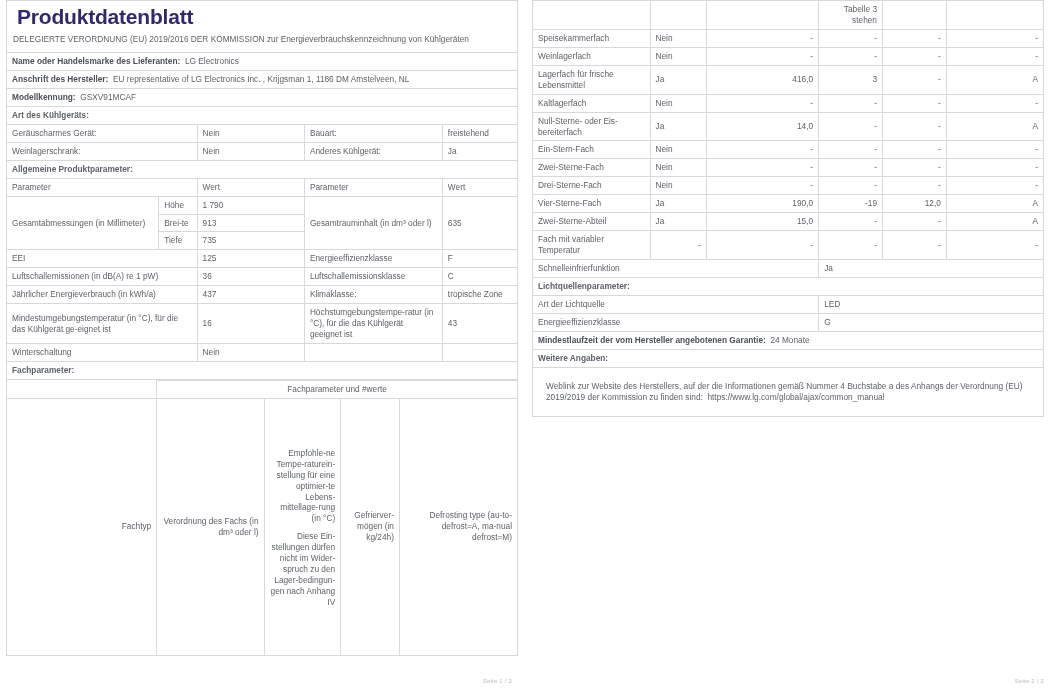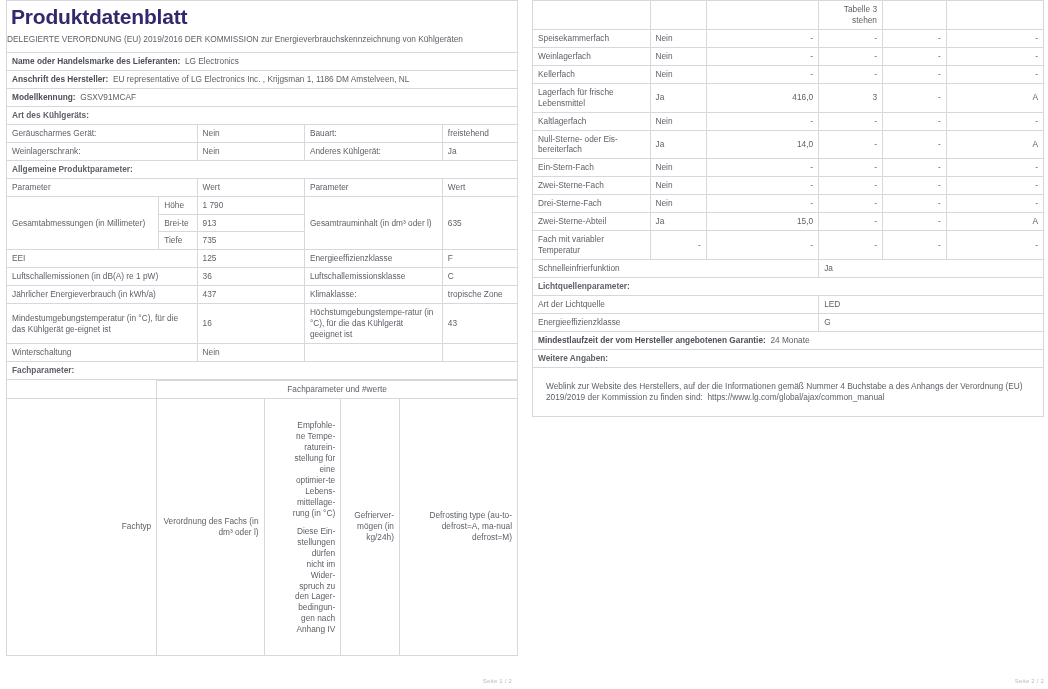--- a/index.html
+++ b/index.html
@@ -90,7 +90,7 @@
 
         <tbody>
             <tr>
-          <td colspan="5" style="padding:2px 6px 7px 0;">
+          <td colspan="5" style="padding:2px 6px 7px 6px;">
             <div class="doc-title">Produktdatenblatt</div>
             <div class="subtitle">DELEGIERTE VERORDNUNG (EU) 2019/2016 DER KOMMISSION zur Energieverbrauchskennzeichnung von Kühlgeräten</div>
           </td>

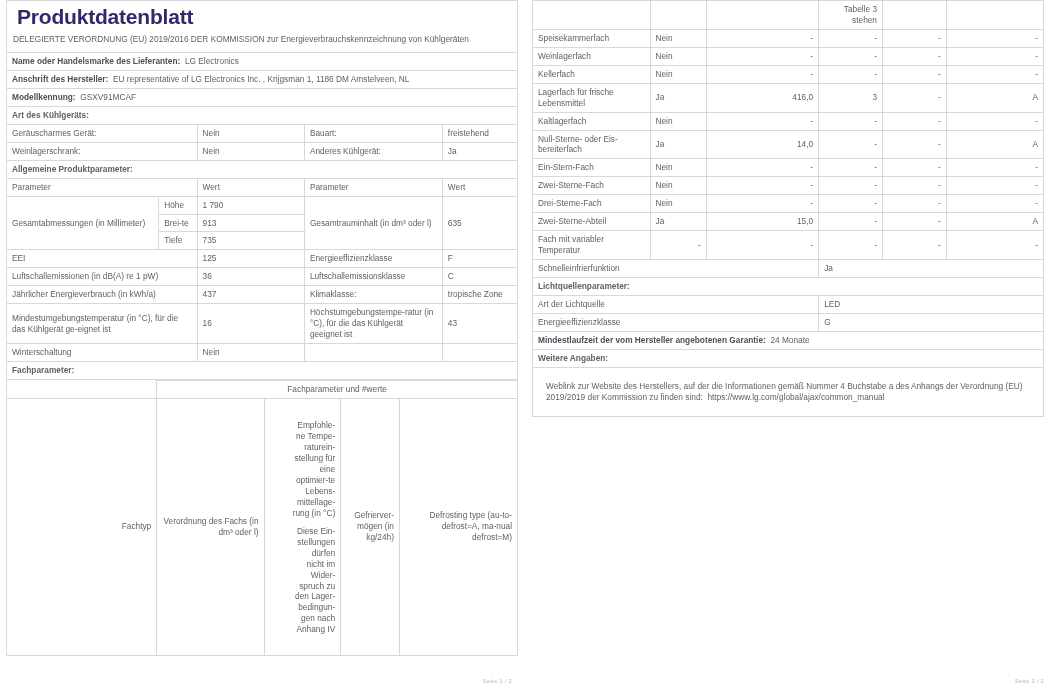--- a/index.html
+++ b/index.html
@@ -273,14 +273,6 @@
           <td class="ctr">-</td>
         </tr>
         <tr>
-          <td>Kellerfach</td>
-          <td>Nein</td>
-          <td class="ctr">-</td>
-          <td class="ctr">-</td>
-          <td class="ctr">-</td>
-          <td class="ctr">-</td>
-        </tr>
-        <tr>
           <td>Lagerfach für frische Lebensmittel</td>
           <td>Ja</td>
           <td class="ctr">416,0</td>

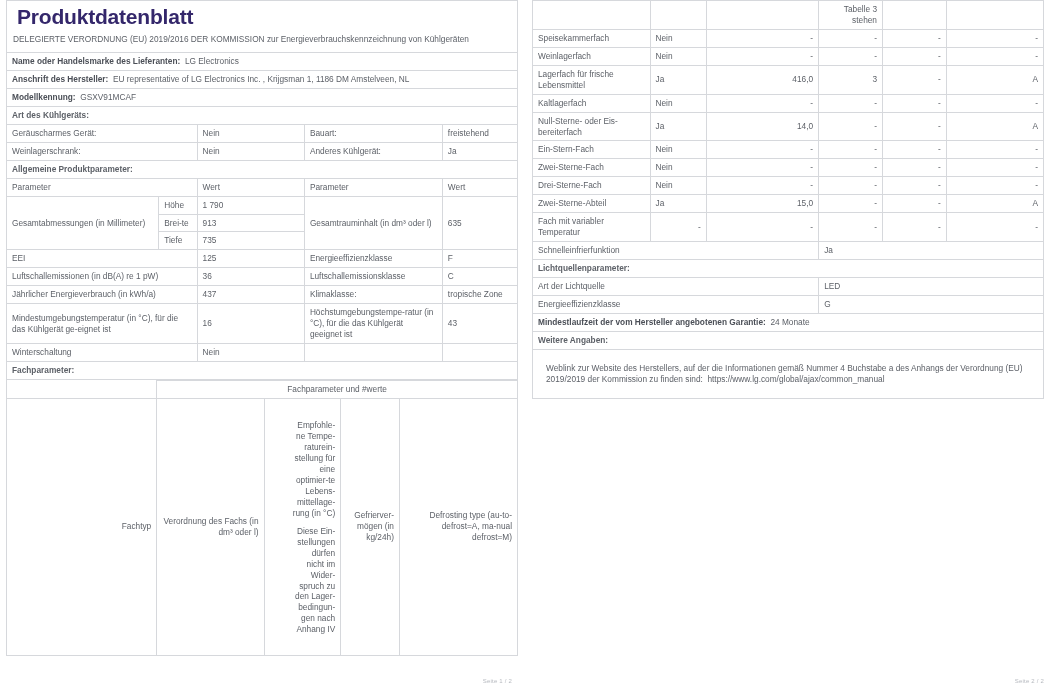--- a/index.html
+++ b/index.html
@@ -321,6 +321,14 @@
           <td class="ctr">-</td>
         </tr>
         <tr>
+          <td>Vier-Sterne-Fach</td>
+          <td>Ja</td>
+          <td class="ctr">190,0</td>
+          <td class="ctr">-19</td>
+          <td class="ctr">12,0</td>
+          <td class="ctr">A</td>
+        </tr>
+        <tr>
           <td>Zwei-Sterne-Abteil</td>
           <td>Ja</td>
           <td class="ctr">15,0</td>

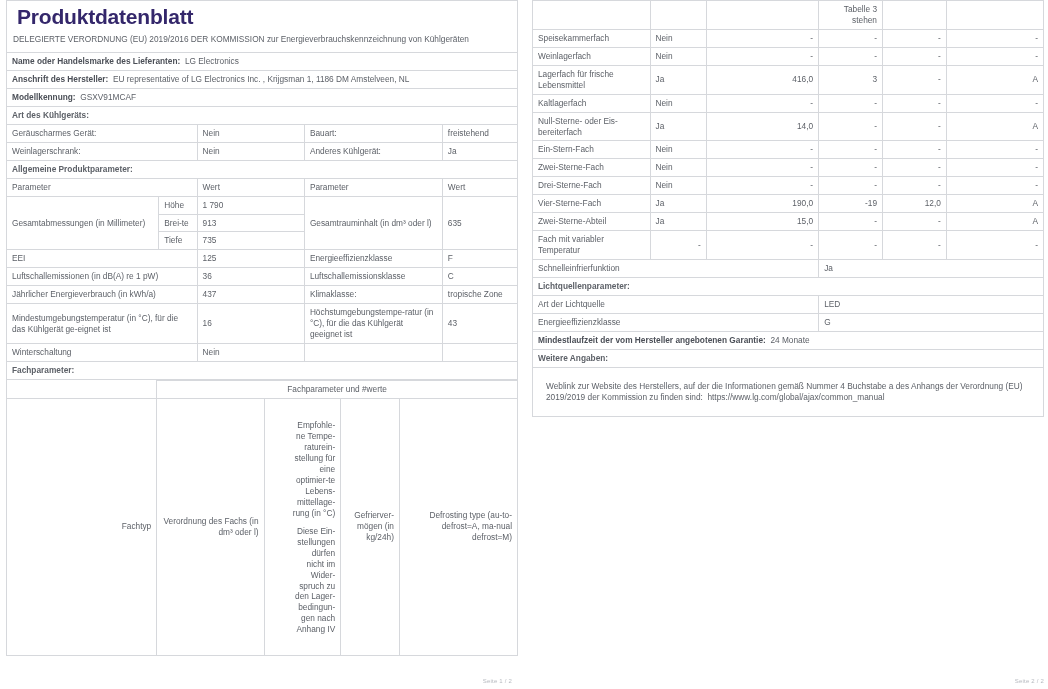--- a/index.html
+++ b/index.html
@@ -218,7 +218,7 @@
         <tr>
           <td class="ctr mid" style="height:250px;">Fachtyp</td>
           <td class="ctr mid">Verordnung des Fachs (in dm³ oder l)</td>
-          <td class="ctr top" style="padding-top:5px;padding-left:28px;">
+          <td class="ctr top" style="padding-top:5px;">
             <div>Empfohle-ne Tempe-raturein-stellung für eine optimier-te Lebens-mittellage-rung (in °C)</div>
             <div style="height:7px;"></div>
             <div>Diese Ein-stellungen dürfen nicht im Wider-spruch zu den Lager-bedingun-gen nach Anhang IV</div>

